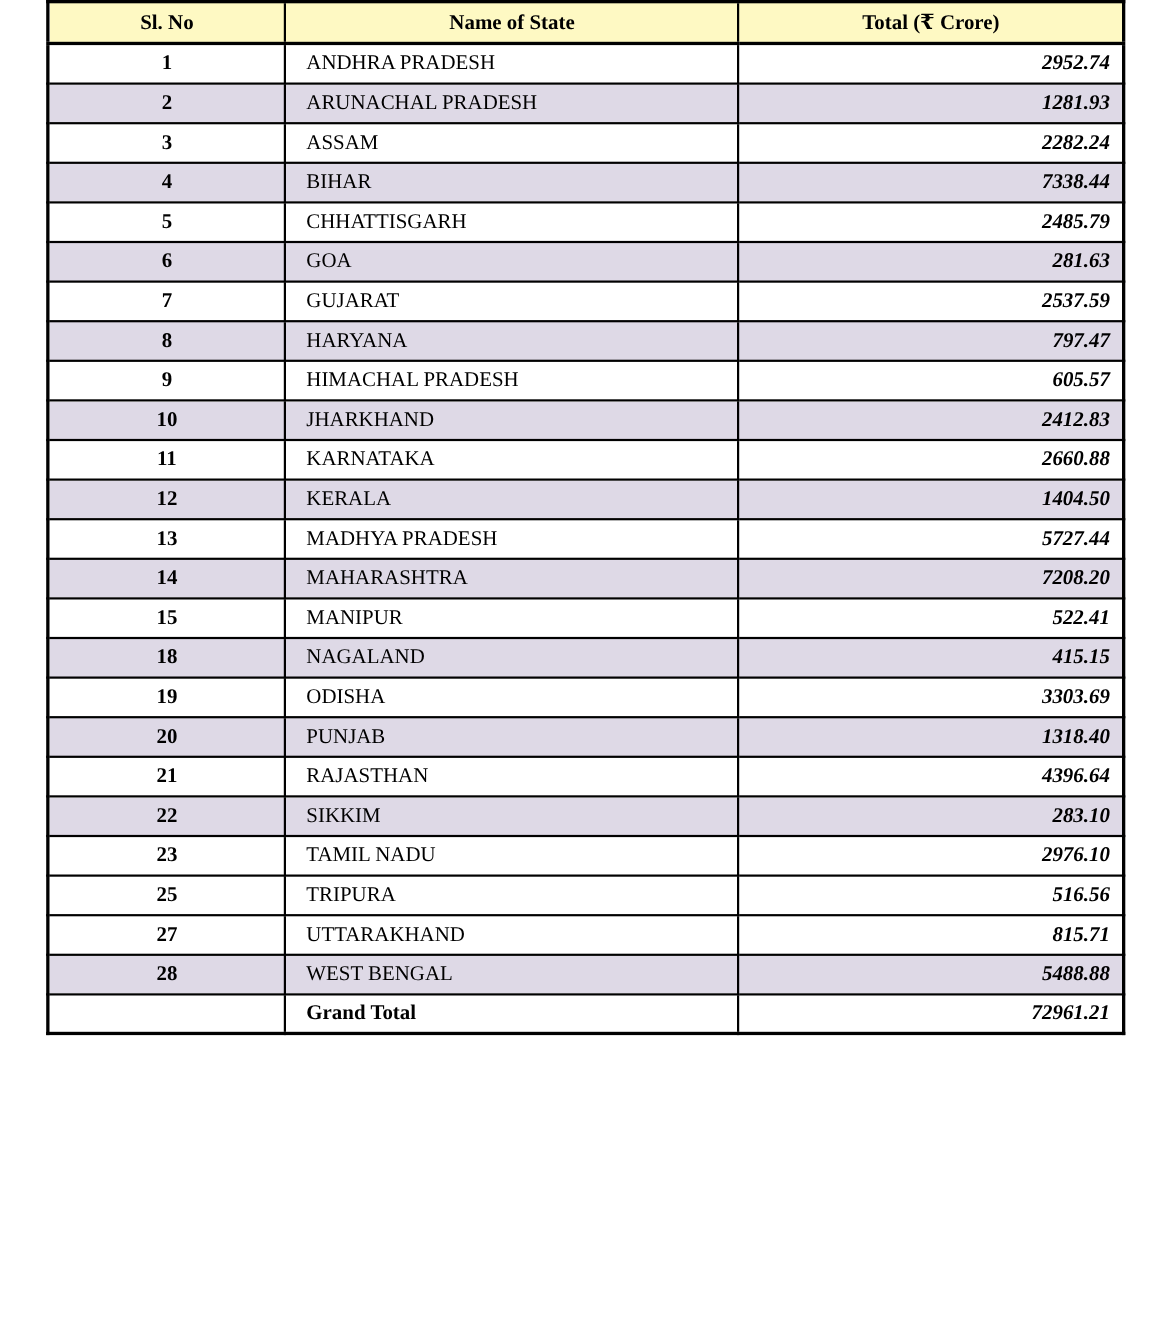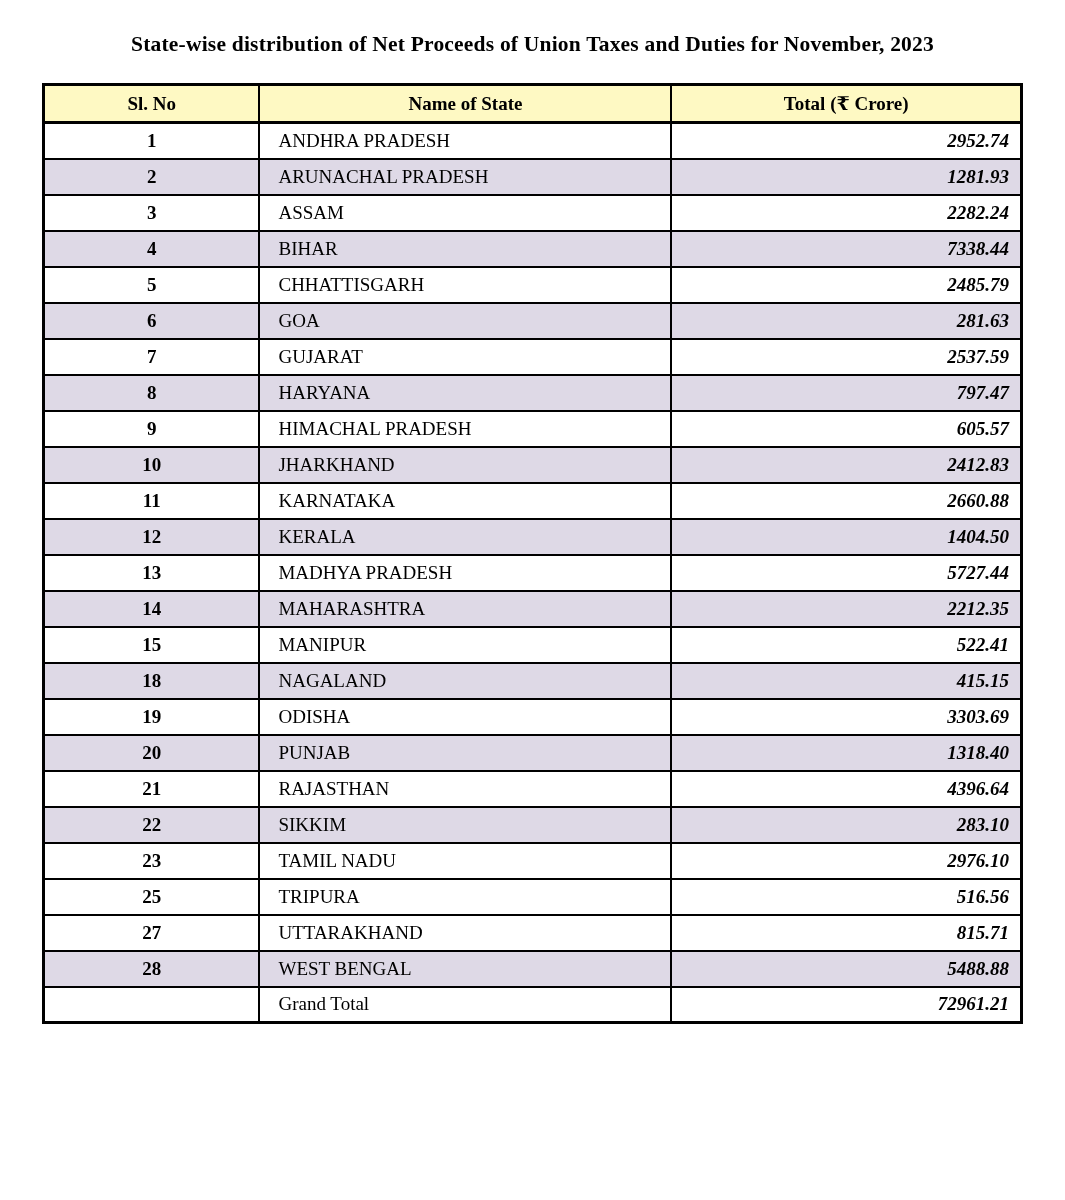--- a/index.html
+++ b/index.html
@@ -70,7 +70,6 @@
 
 <div class="page">
 
-  <h1 class="title">State-wise distribution of Net Proceeds of Union Taxes and Duties for November, 2023</h1>
 
   <table class="data-table">
     <thead>

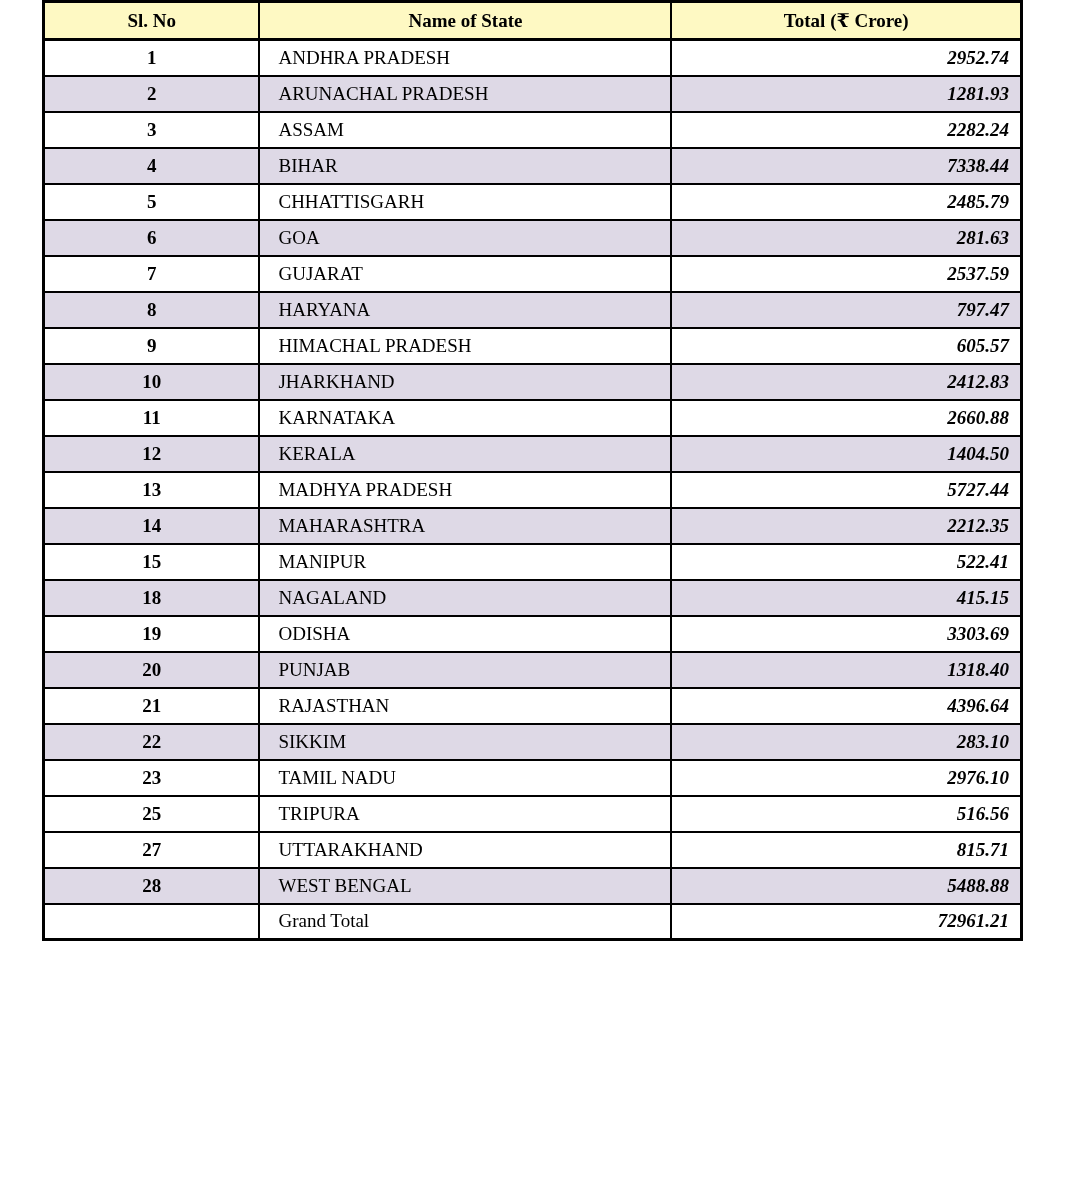--- a/index.html
+++ b/index.html
@@ -148,7 +148,7 @@
         <tr class="data-row striped">
     <td class="cell-sl">14</td>
     <td class="cell-state">MAHARASHTRA</td>
-    <td class="cell-total">2212.35</td>
+    <td class="cell-total">7208.20</td>
   </tr>
         <tr class="data-row">
     <td class="cell-sl">15</td>

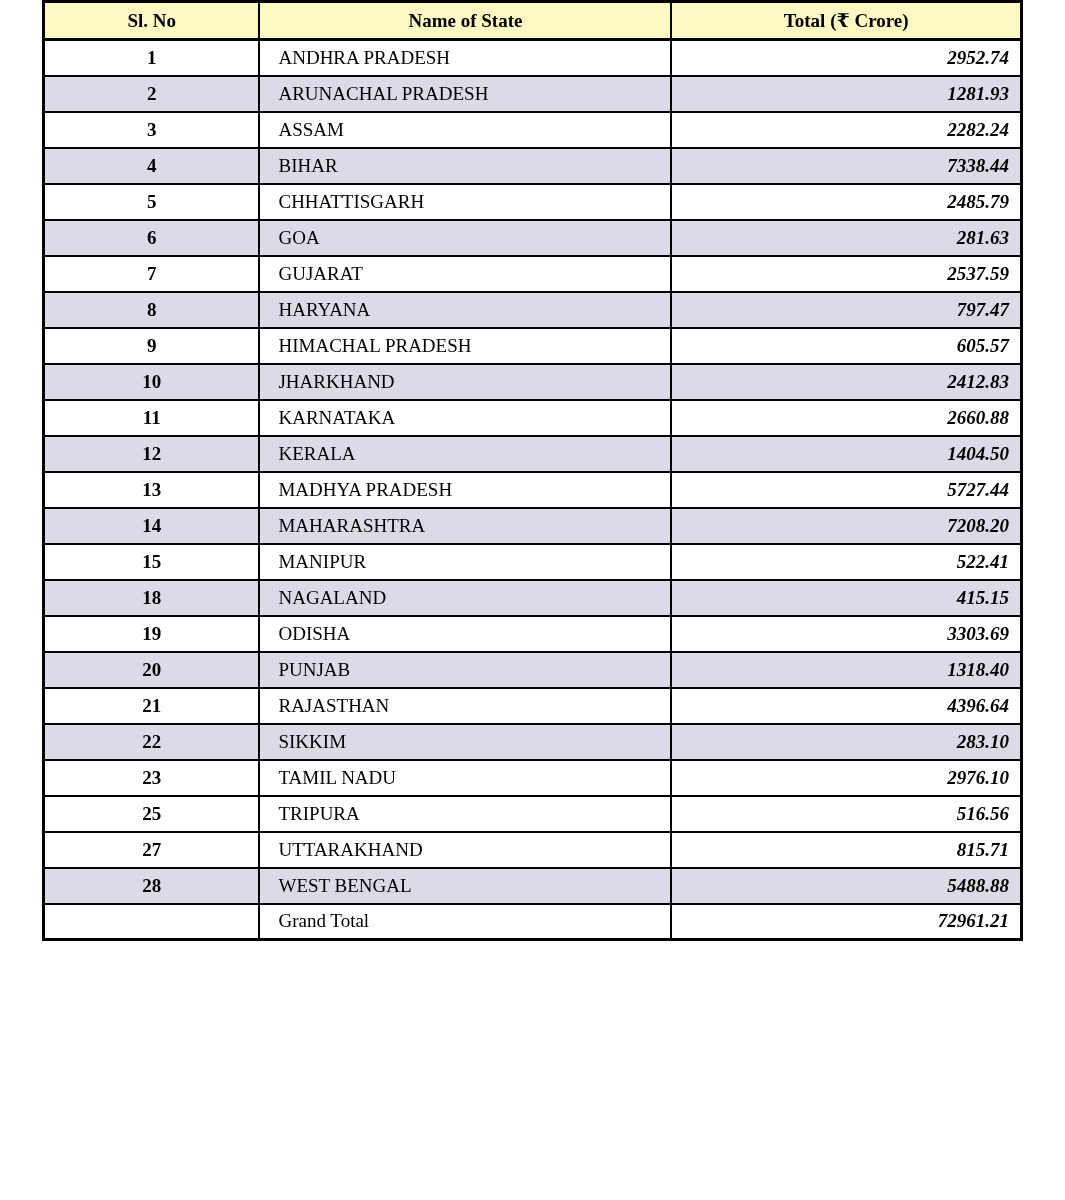--- a/index.html
+++ b/index.html
@@ -63,7 +63,7 @@
   }
   tr.striped td { background: #ded9e6; }
   tr.grand-total td { background: #ffffff; }
-  tr.grand-total .cell-state { font-weight: normal; margin-top: 11px; }
+  tr.grand-total .cell-state { font-weight: bold; margin-top: 11px; }
 </style>
 </head>
 <body>

